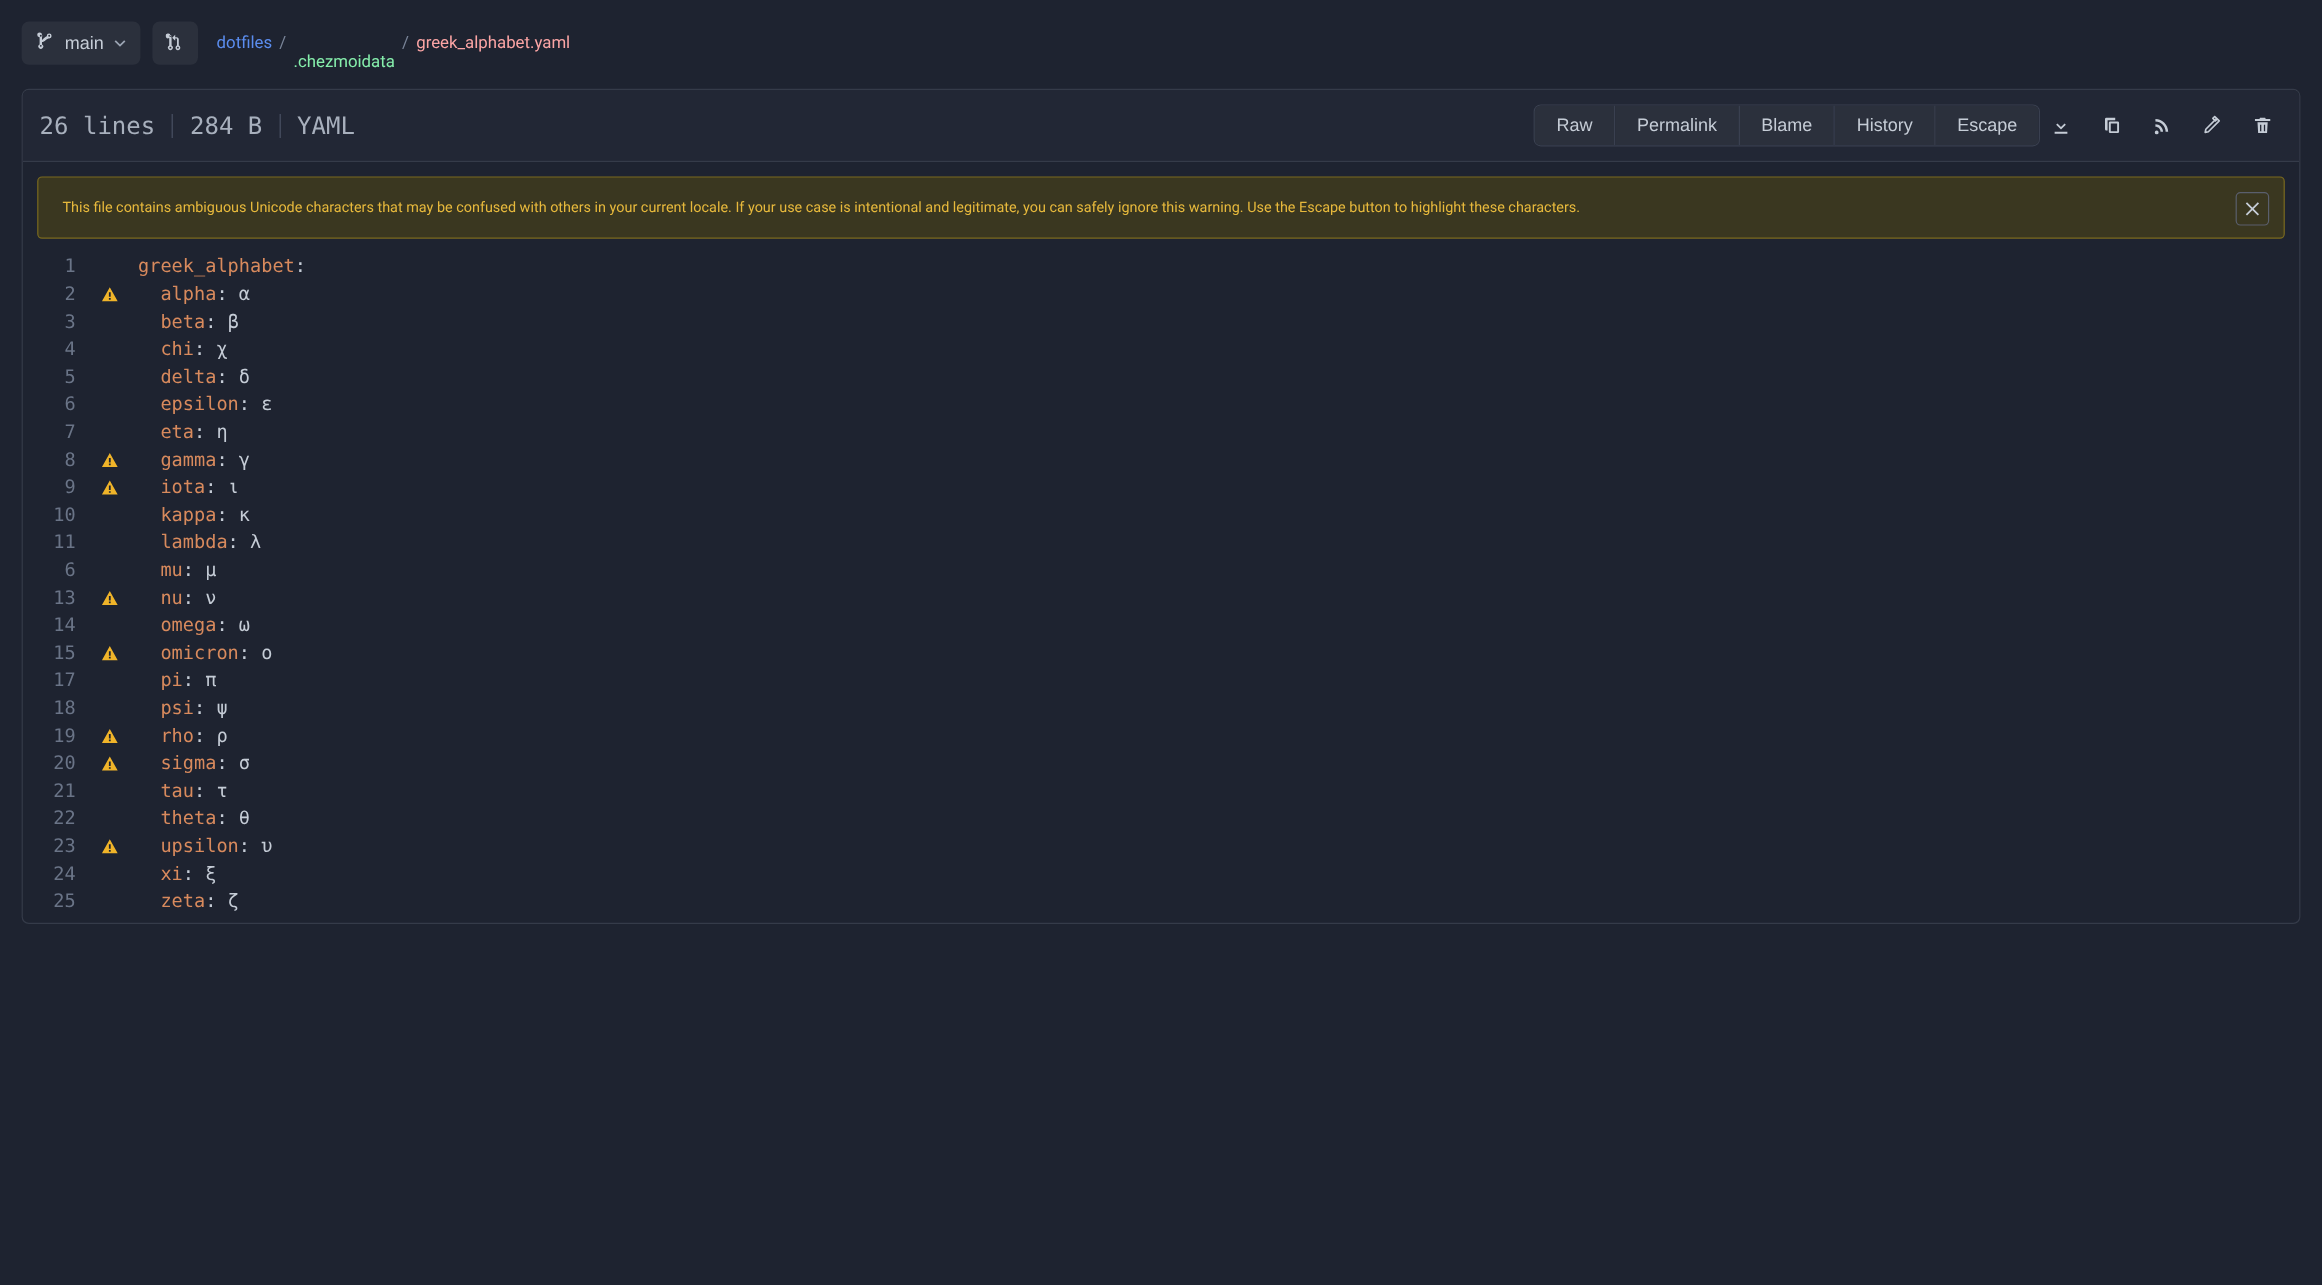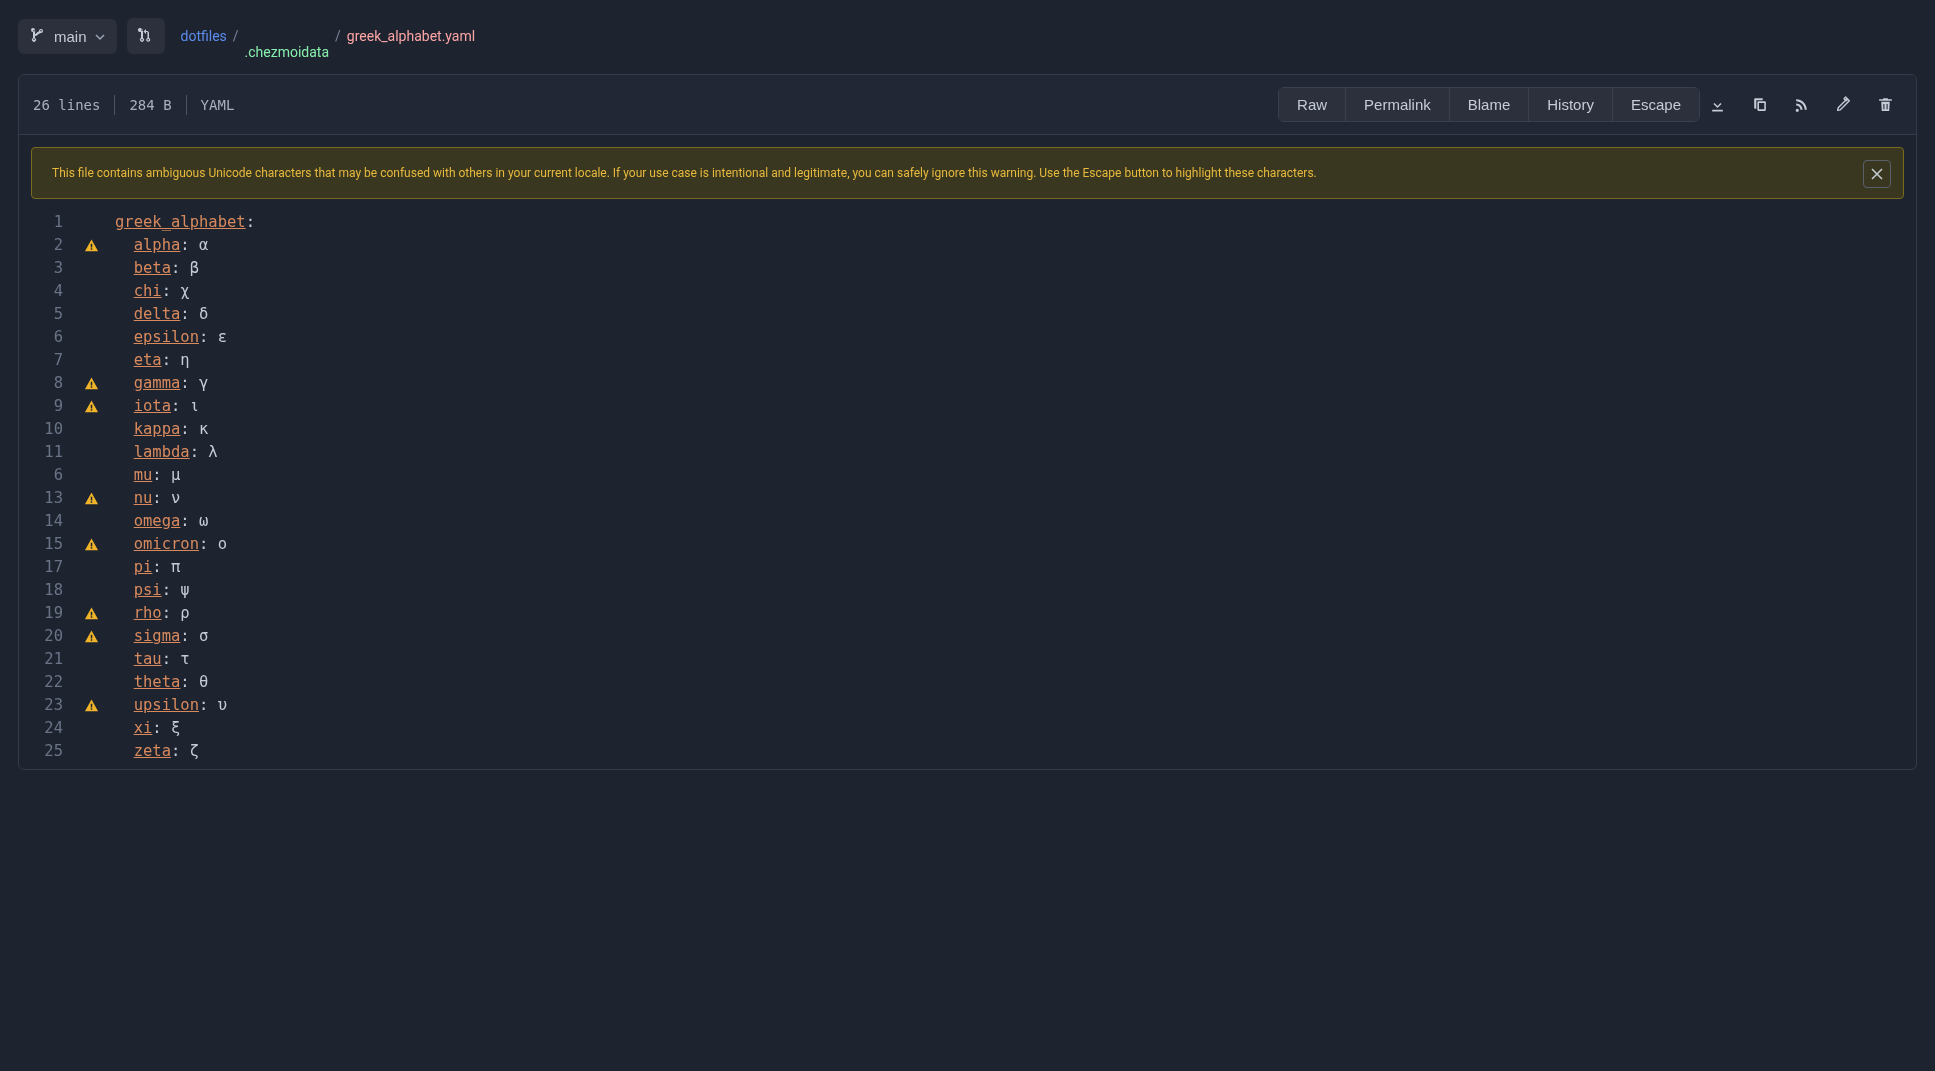--- a/index.html
+++ b/index.html
@@ -73,7 +73,7 @@
     align-items: center;
     gap: 14px;
     font-family: ui-monospace, SFMono-Regular, "SF Mono", Menlo, monospace;
-    font-size: 14px;
+    font-size: 20px;
     color: #a8b0bd;
   }
   .file-meta .divider {

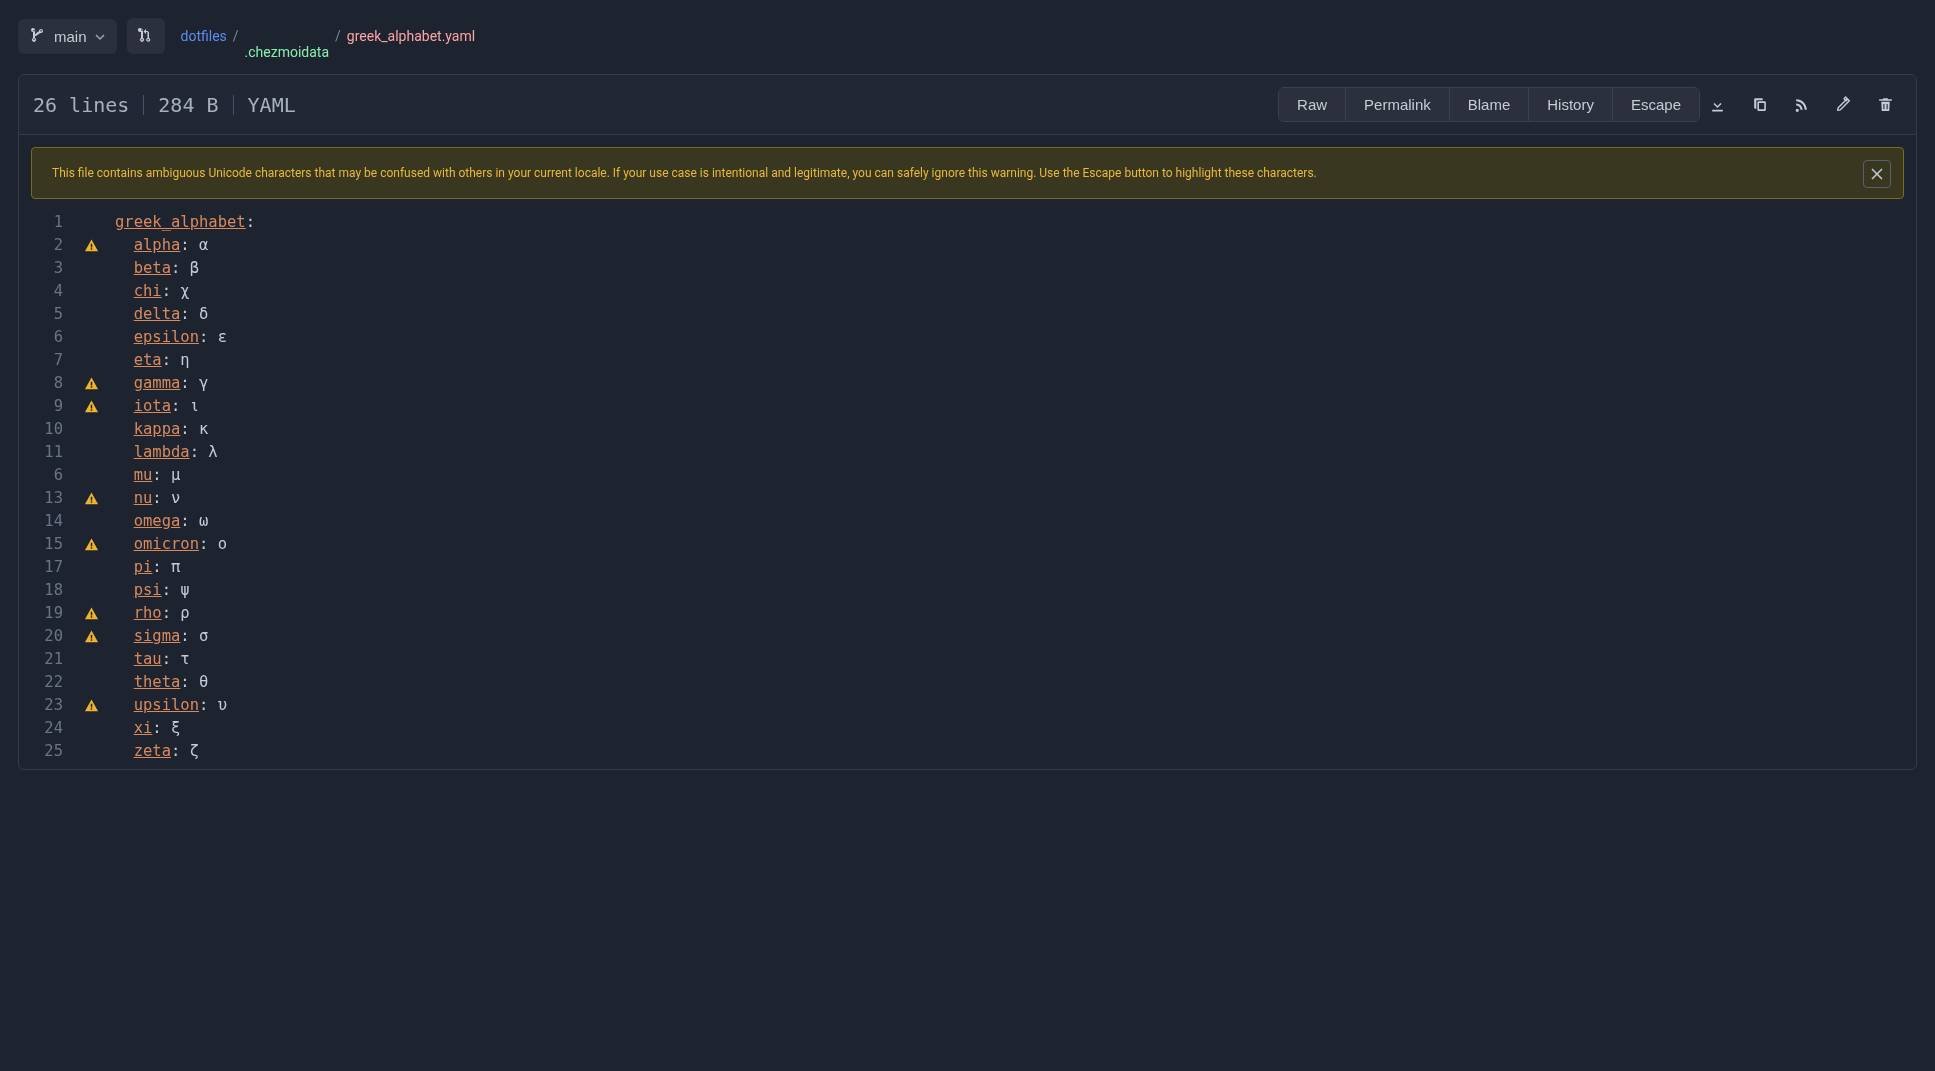--- a/index.html
+++ b/index.html
@@ -183,7 +183,7 @@
     white-space: pre;
     padding-left: 8px;
   }
-  .tok-key { color: #d88a5d; text-decoration: underline; }
+  .tok-key { color: #d88a5d; }
   .tok-punc { color: #c5ccd6; }
   .tok-val { color: #c5ccd6; }
 </style>

